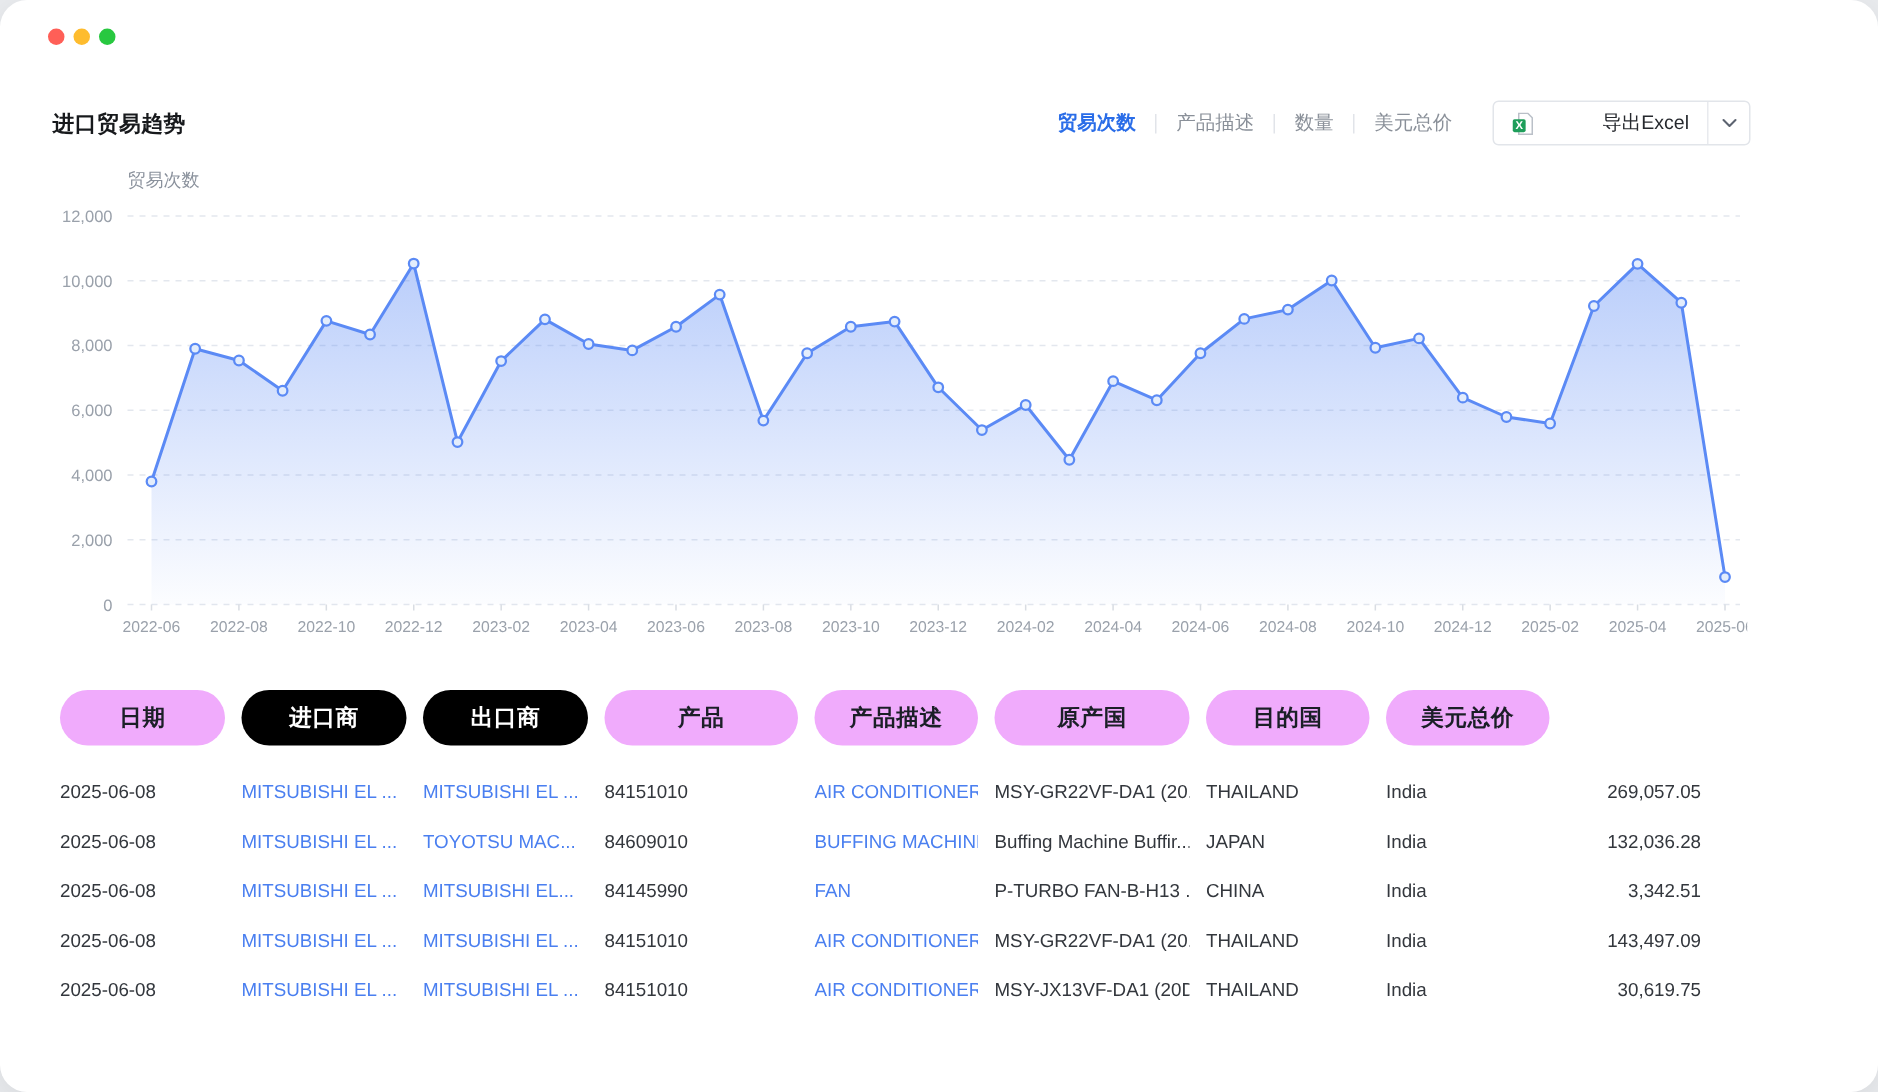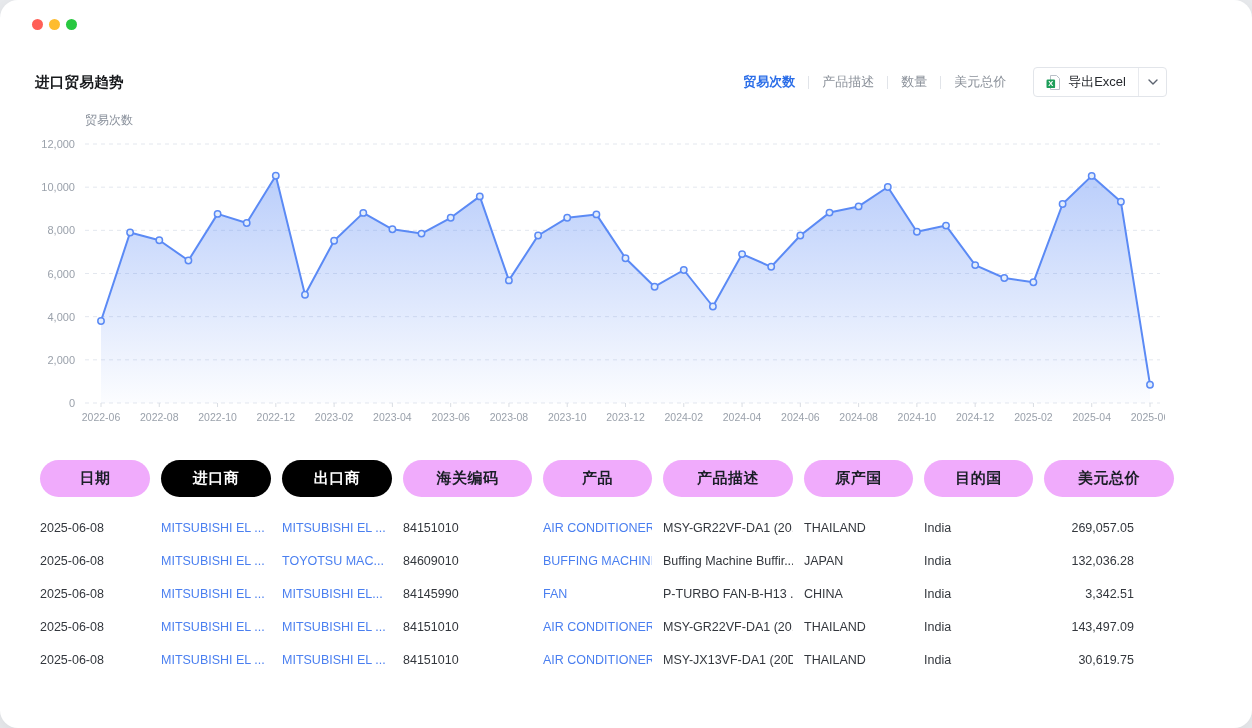--- a/index.html
+++ b/index.html
@@ -41,7 +41,7 @@
     border:1px solid #e2e5ea; border-radius:4px; background:#fff; cursor:pointer;
   }
   .export-main { display:flex; align-items:center; gap:7px; padding:0 12px; }
-  .export-label { font-size:13px; color:#26292e; }
+  .export-label { font-size:13px; color:#26292e;margin-left:38px; }
   .export-caret {
     display:flex; align-items:center; justify-content:center;
     width:28px; height:100%; border-left:1px solid #e8eaee; cursor:pointer;

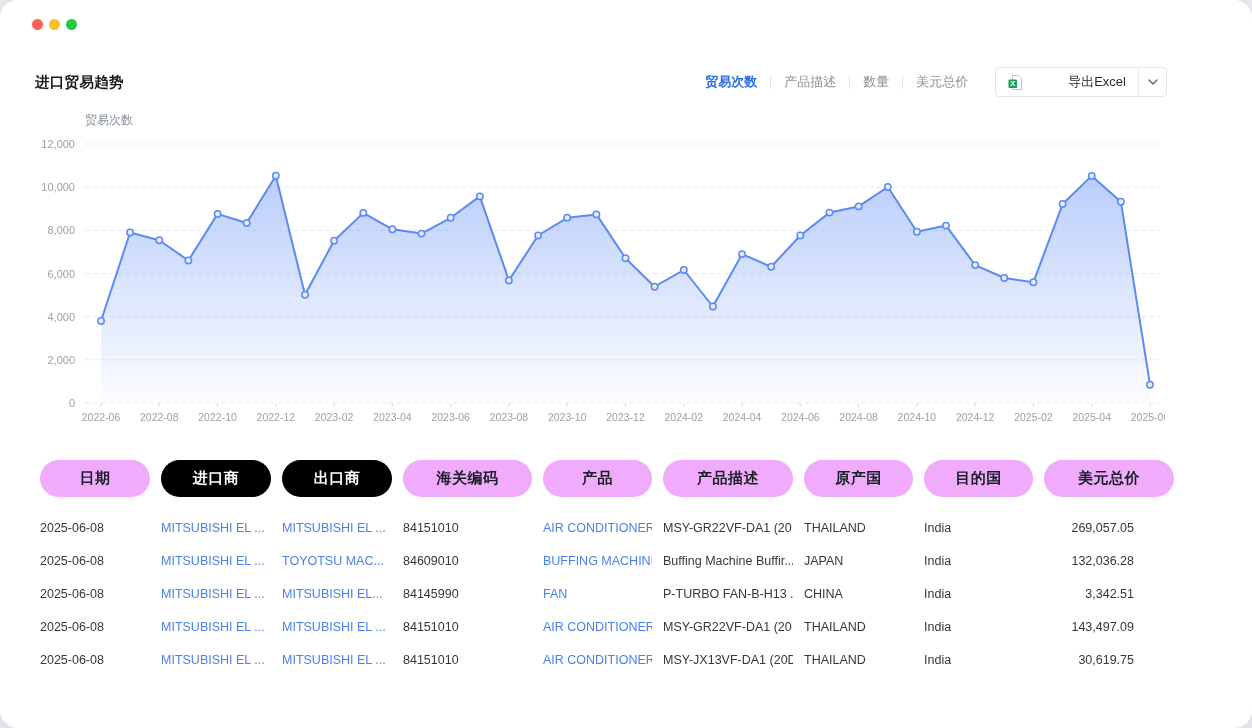--- a/index.html
+++ b/index.html
@@ -228,7 +228,6 @@
       <button class="pill">日期</button>
       <button class="pill active">进口商</button>
       <button class="pill active">出口商</button>
-      <button class="pill">海关编码</button>
       <button class="pill">产品</button>
       <button class="pill">产品描述</button>
       <button class="pill">原产国</button>

